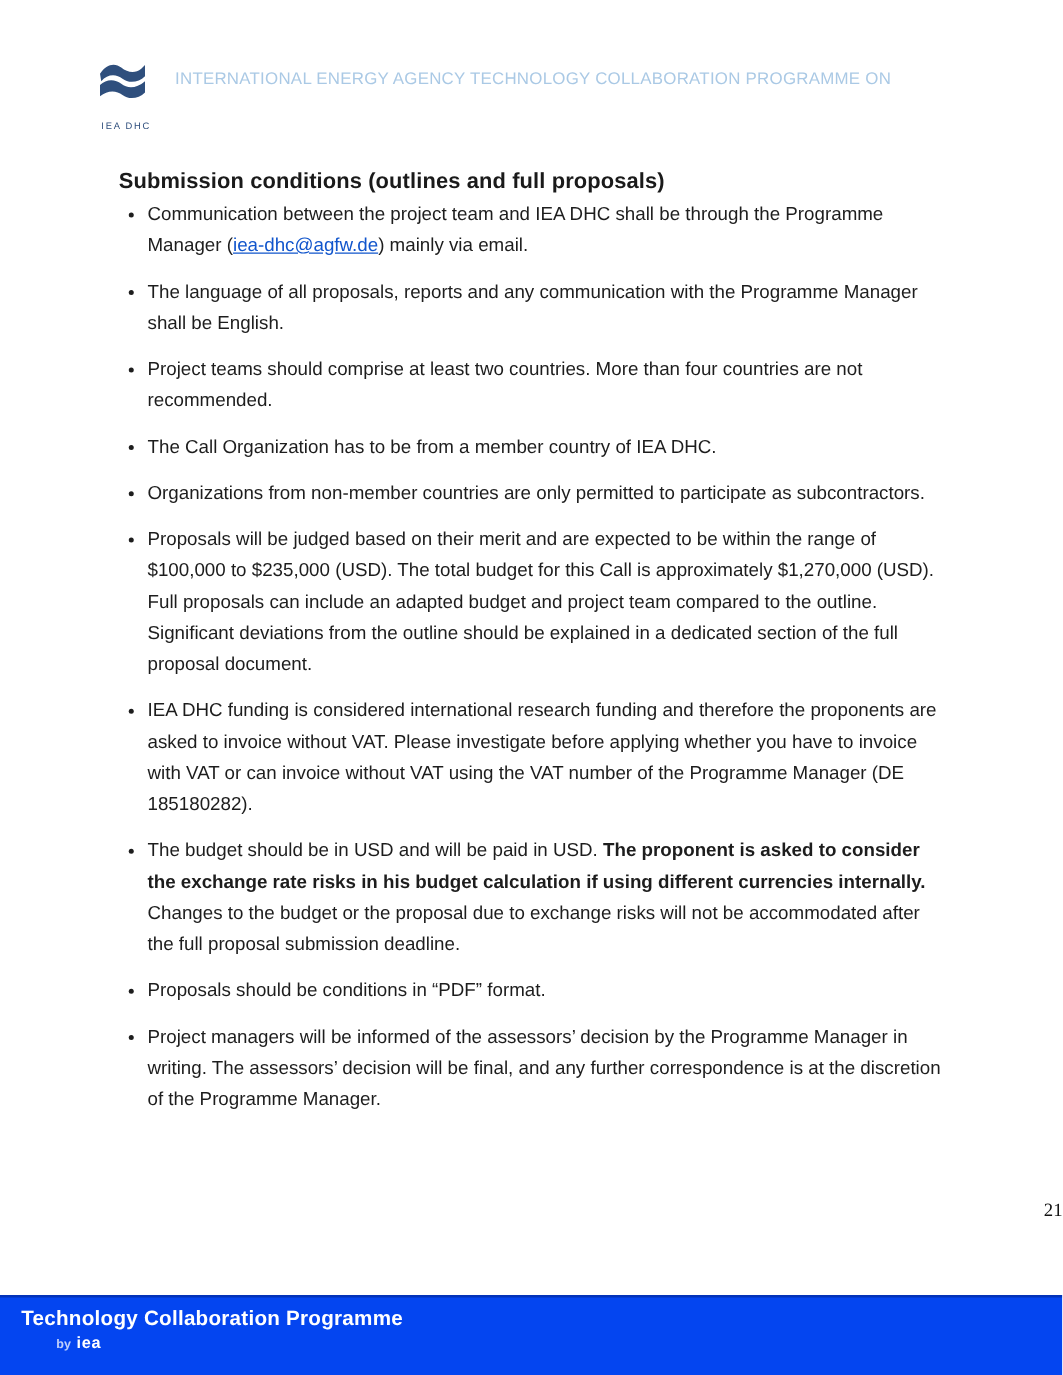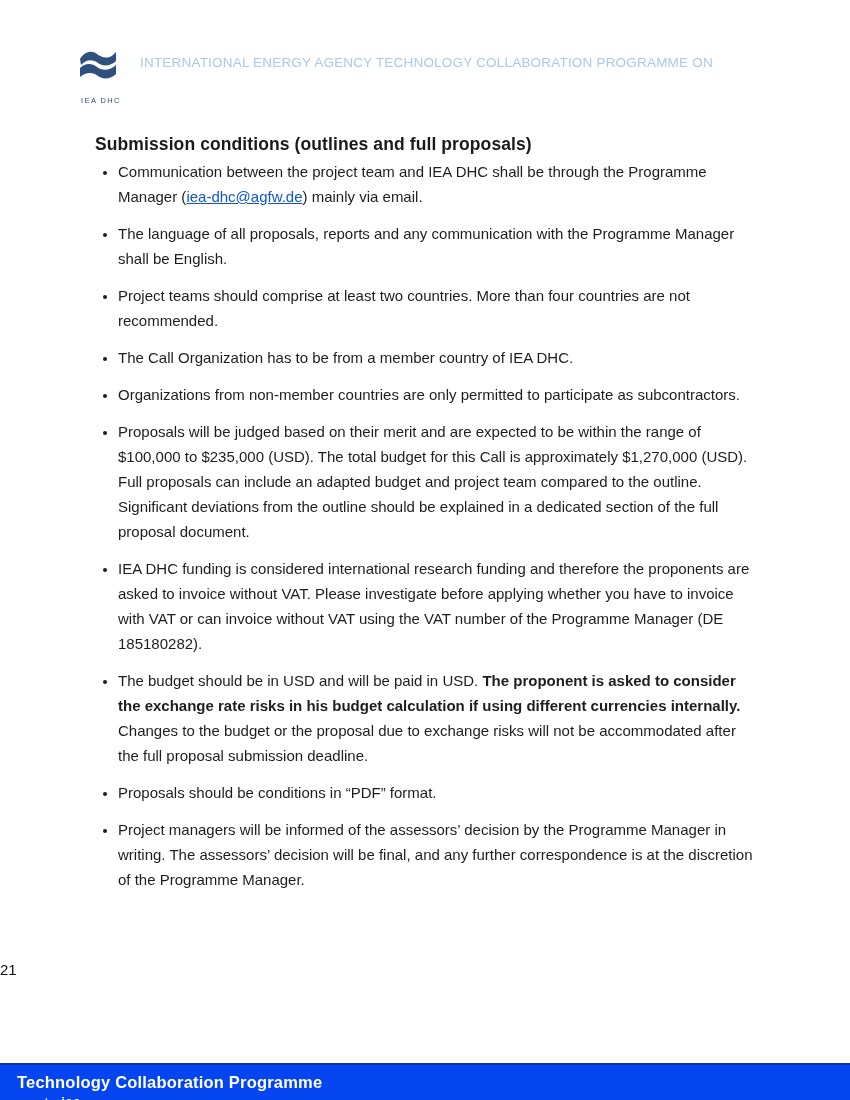--- a/index.html
+++ b/index.html
@@ -89,9 +89,10 @@
     top: 961px;
     left: 0;
     width: 100%;
-    text-align: left;
+    text-align: right;
     font-size: 15px;
     color: #111111;
+    font-family: Liberation Serif, serif;
   }
   
   footer.footer-bar {

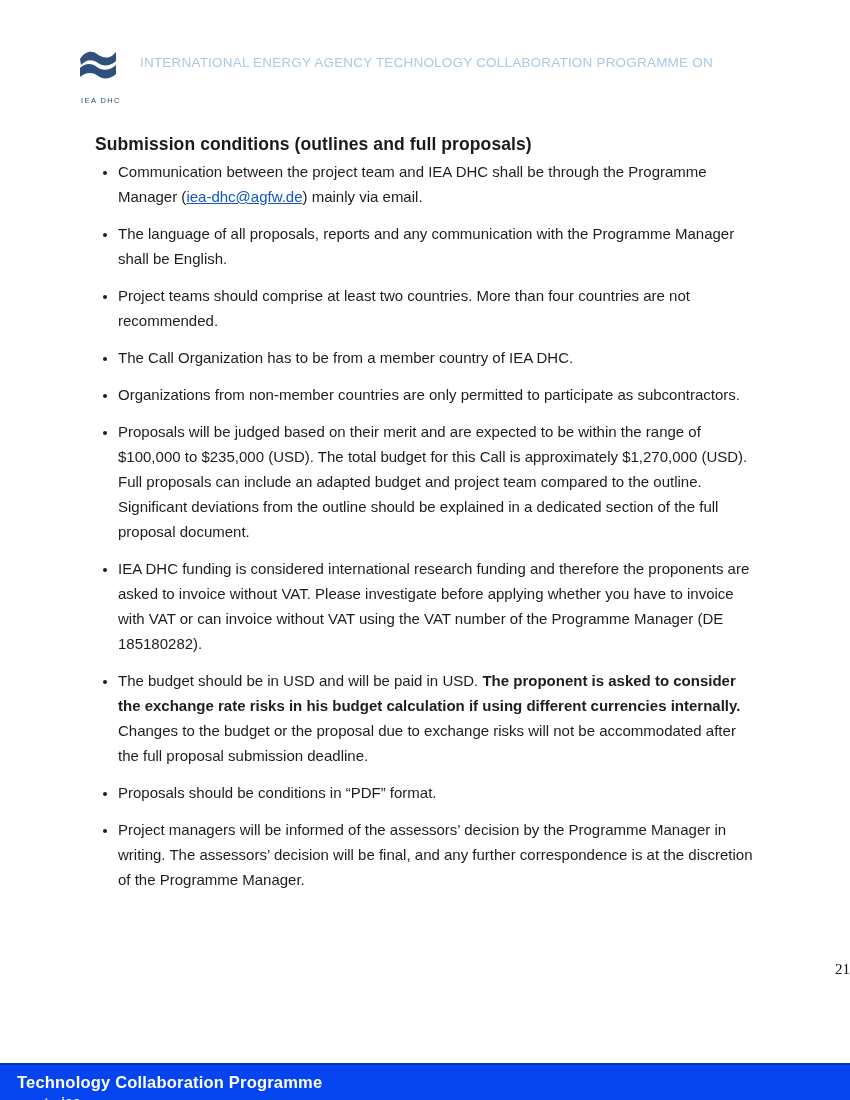--- a/index.html
+++ b/index.html
@@ -100,7 +100,7 @@
     left: 0;
     bottom: 0;
     width: 100%;
-    height: 37px;
+    height: 64px;
     box-sizing: border-box;
     background: var(--footer-bg);
     border-top: 2px solid rgba(0,0,20,0.25);

